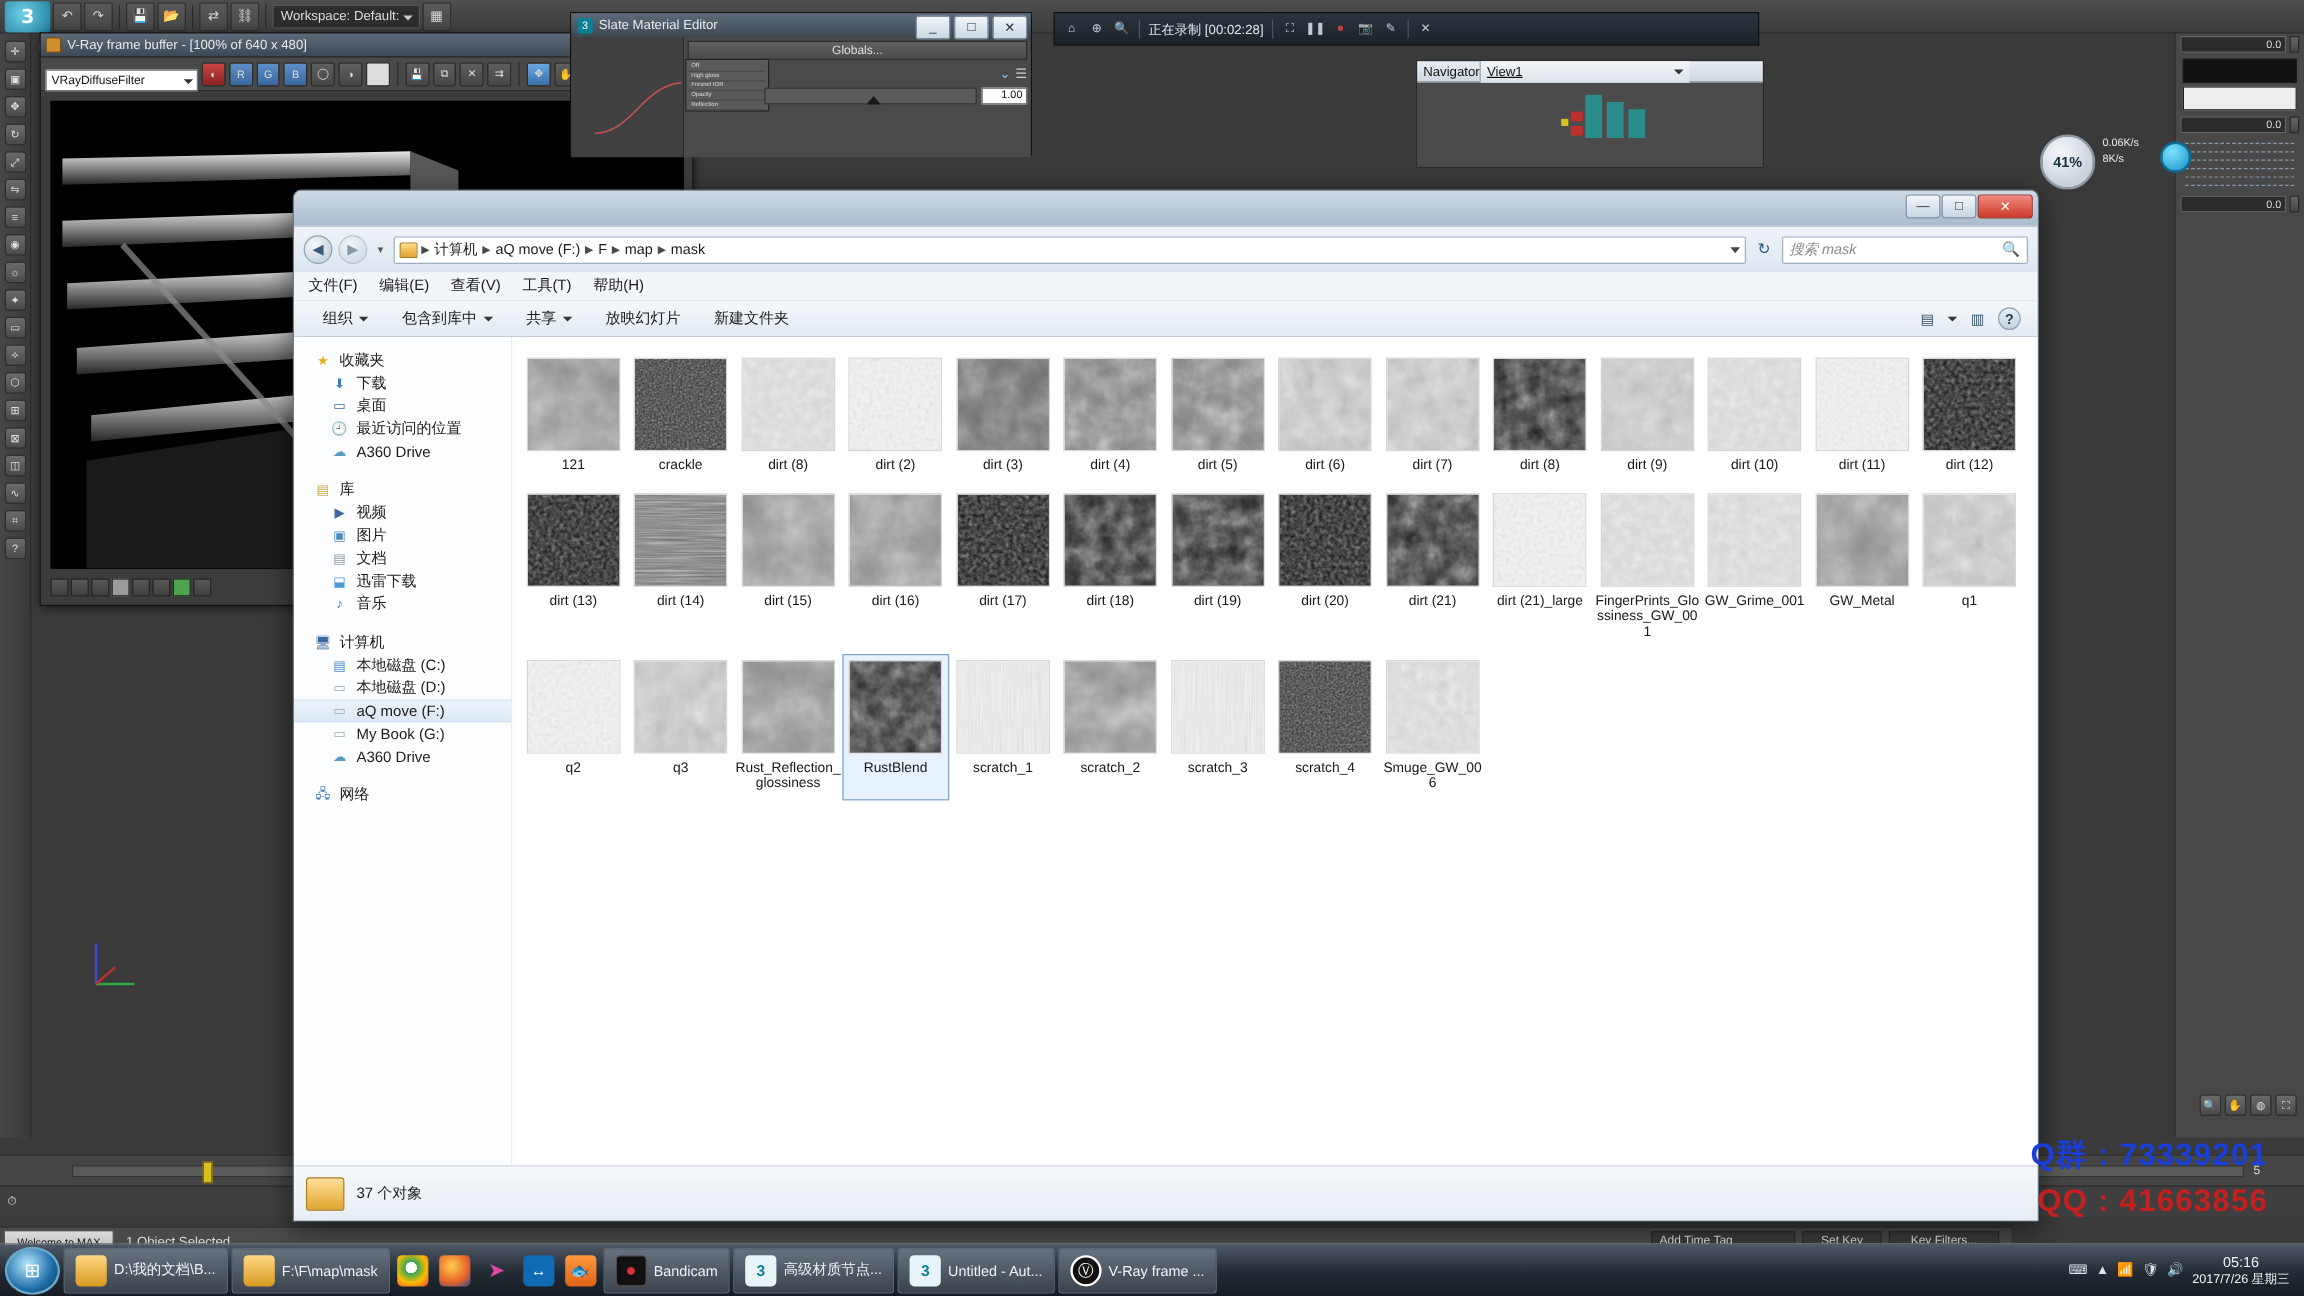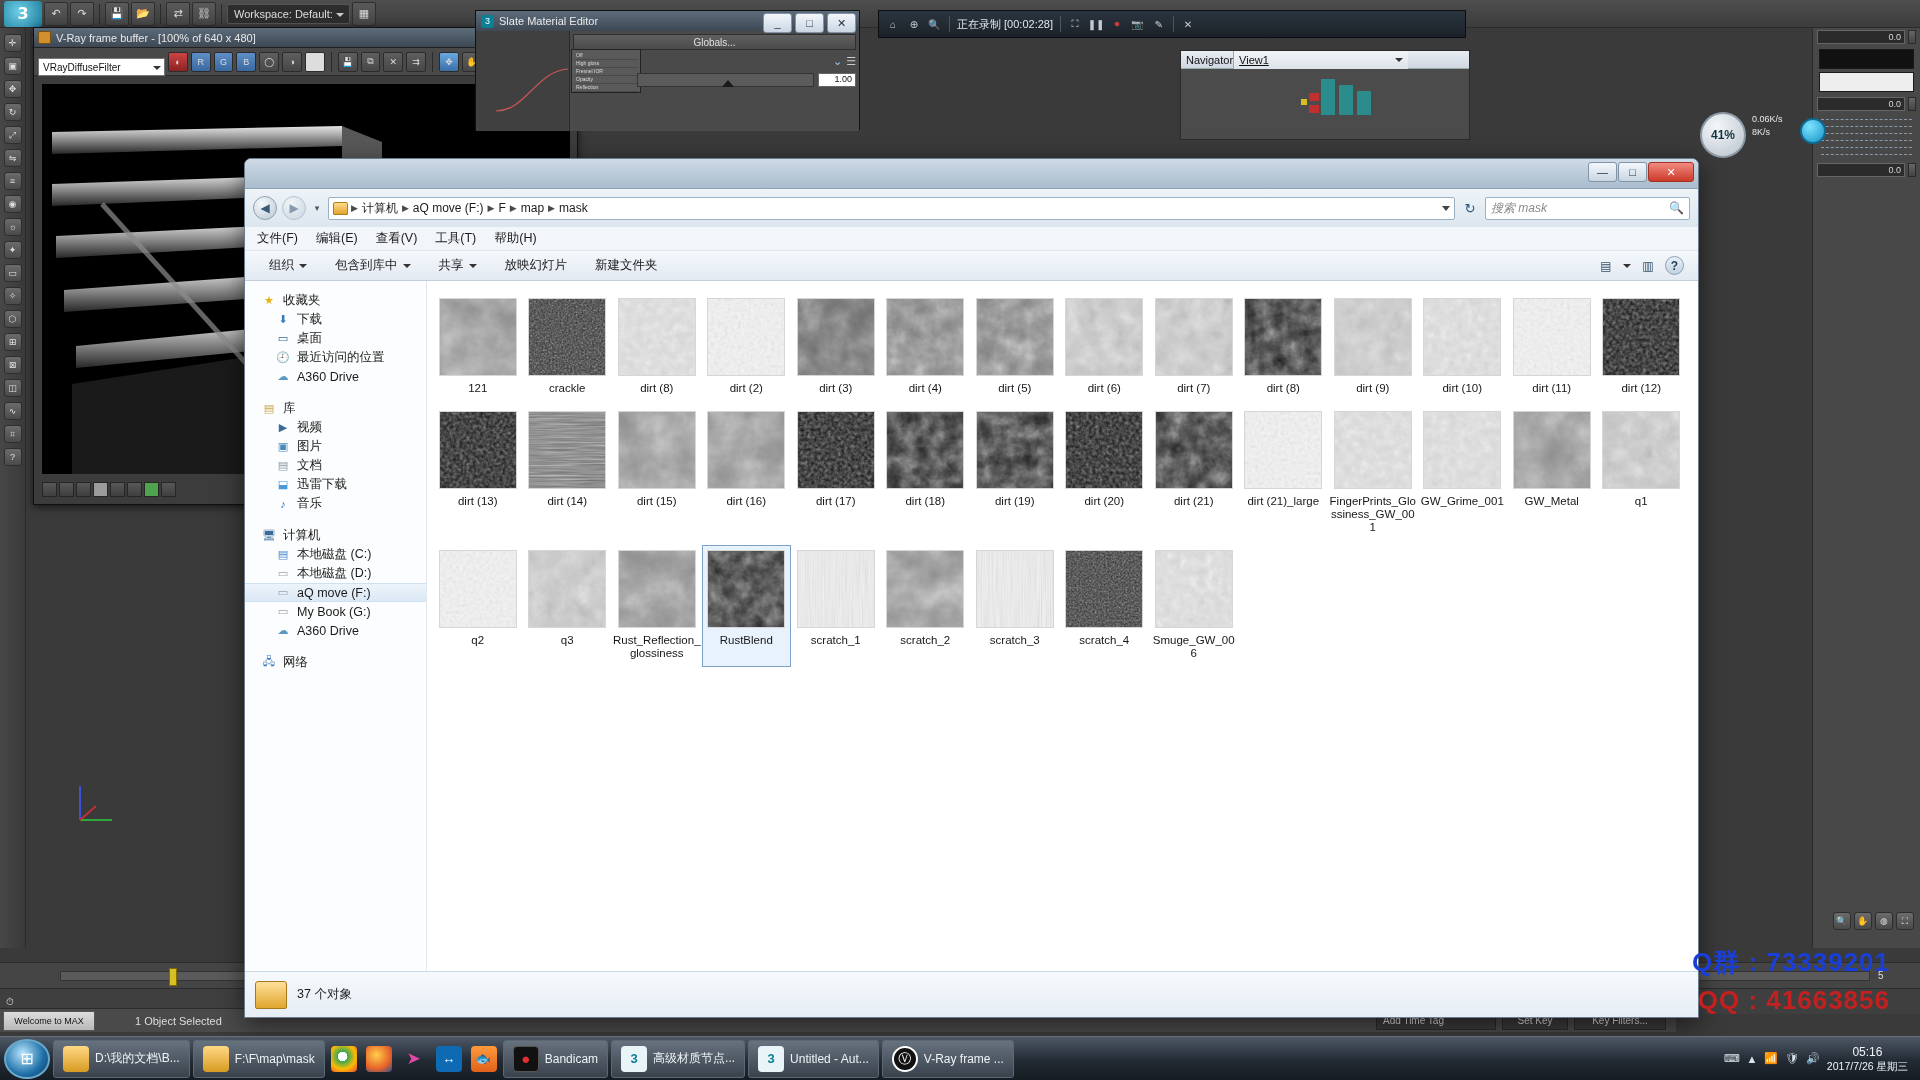--- a/index.html
+++ b/index.html
@@ -79,9 +79,9 @@
     background: #3f3f3f; border-top: 1px solid #2c2c2c;
   }
   .max-statusbar {
-    position: absolute; left: 0; bottom: 48px; width: 1676px; height: 24px;
+    position: absolute; left: 0; bottom: 34px; width: 1676px; height: 24px;
     background: #4a4a4a; border-top: 1px solid #2c2c2c;
-    display: flex; align-items: center; font-size: 11px; color: #ddd; gap: 16px;
+    display: flex; align-items: center; font-size: 11px; color: #ddd;
   }
   .max-statusbar2 {
     position: absolute; left: 0; bottom: 18px; width: 1920px; height: 24px;

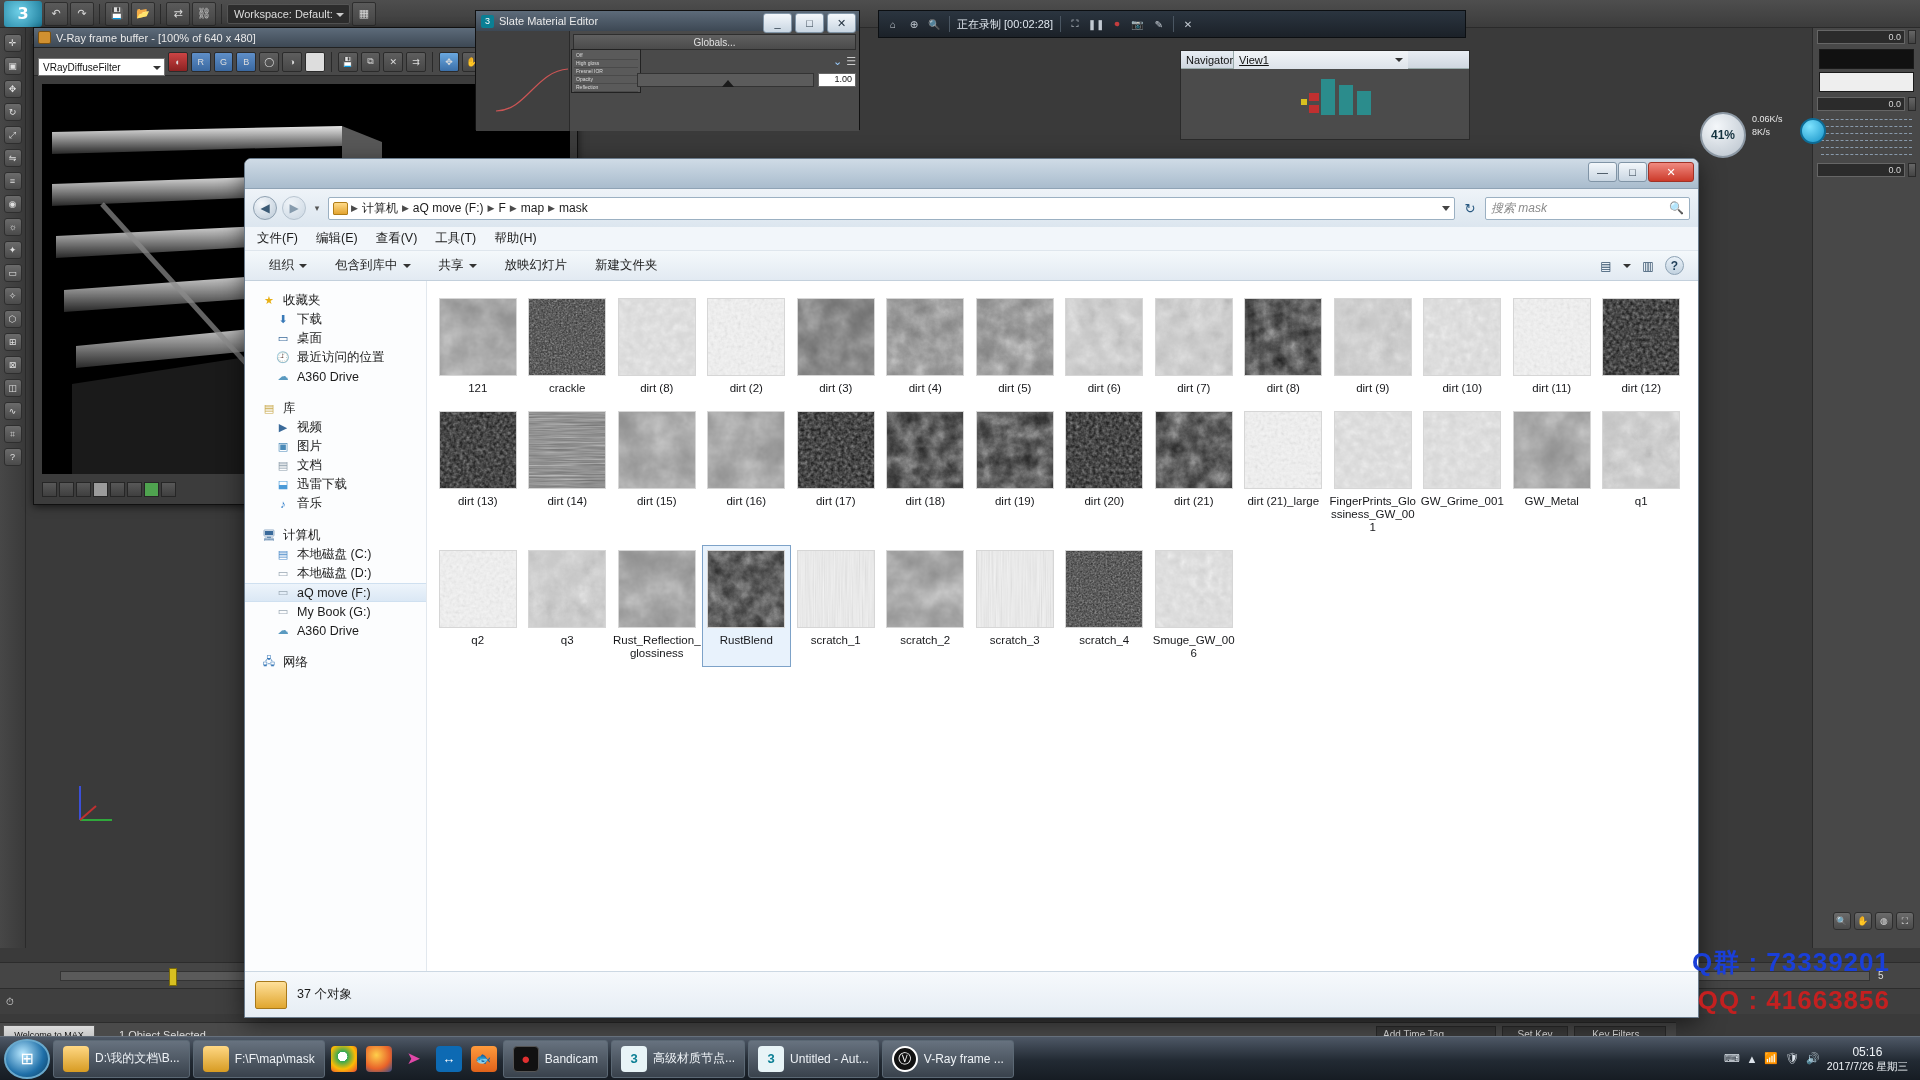--- a/index.html
+++ b/index.html
@@ -425,7 +425,7 @@
 
     <div class="max-statusbar">
       <div class="welcome-btn">Welcome to MAX</div>
-      <div style="margin-left:24px">1 Object Selected</div>
+      <div style="margin-left:10px">1 Object Selected</div>
       <div style="margin-left:auto;display:flex;align-items:center;gap:6px;padding-right:10px">
         <div class="sb-field" style="width:120px">Add Time Tag</div>
         <div class="sb-field" style="width:66px;justify-content:center">Set Key</div>

